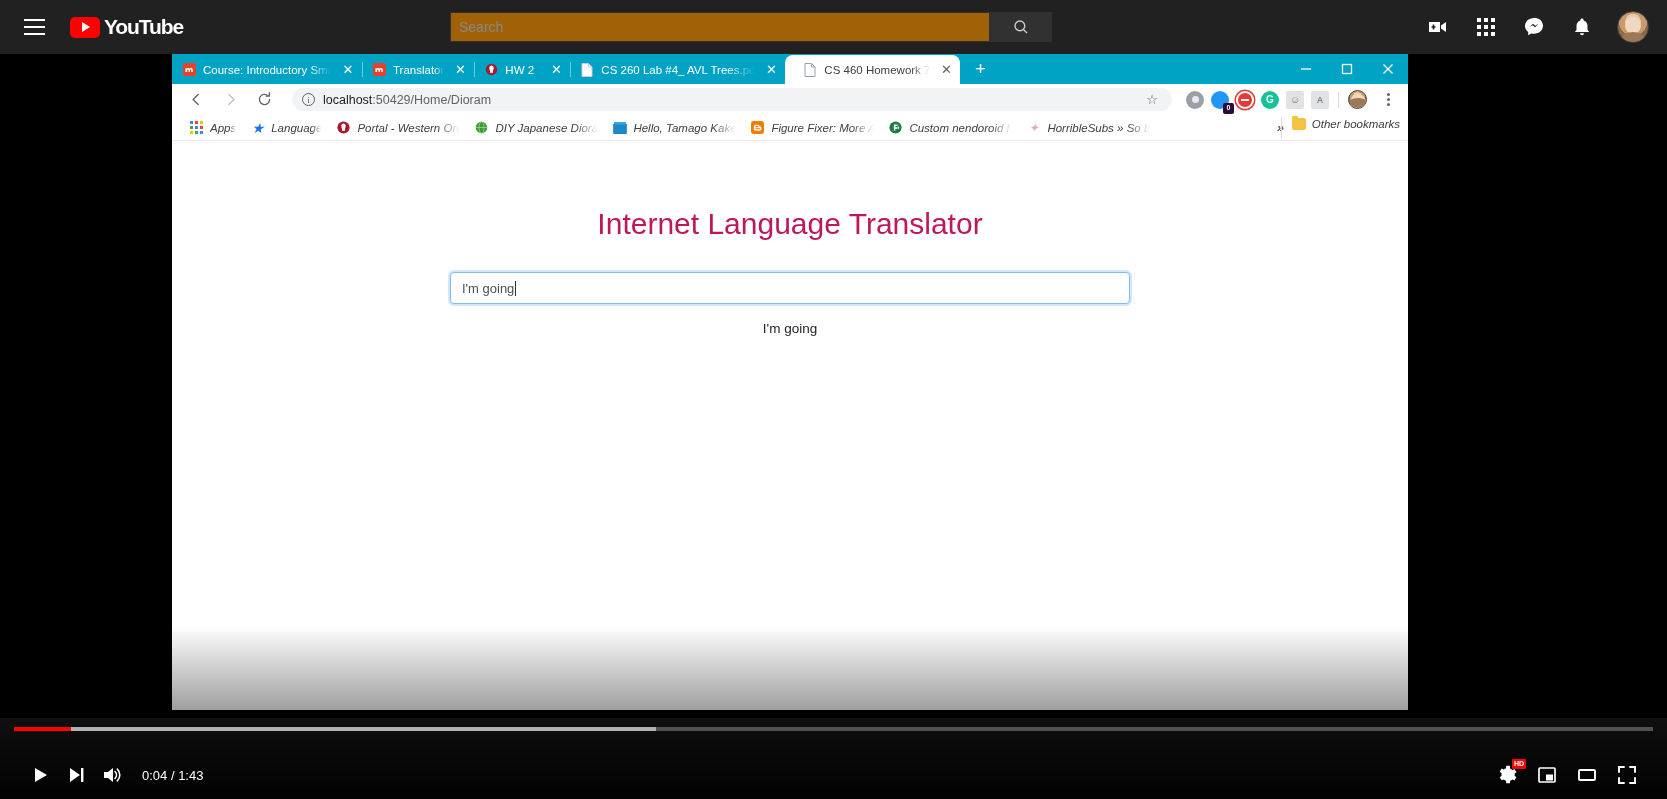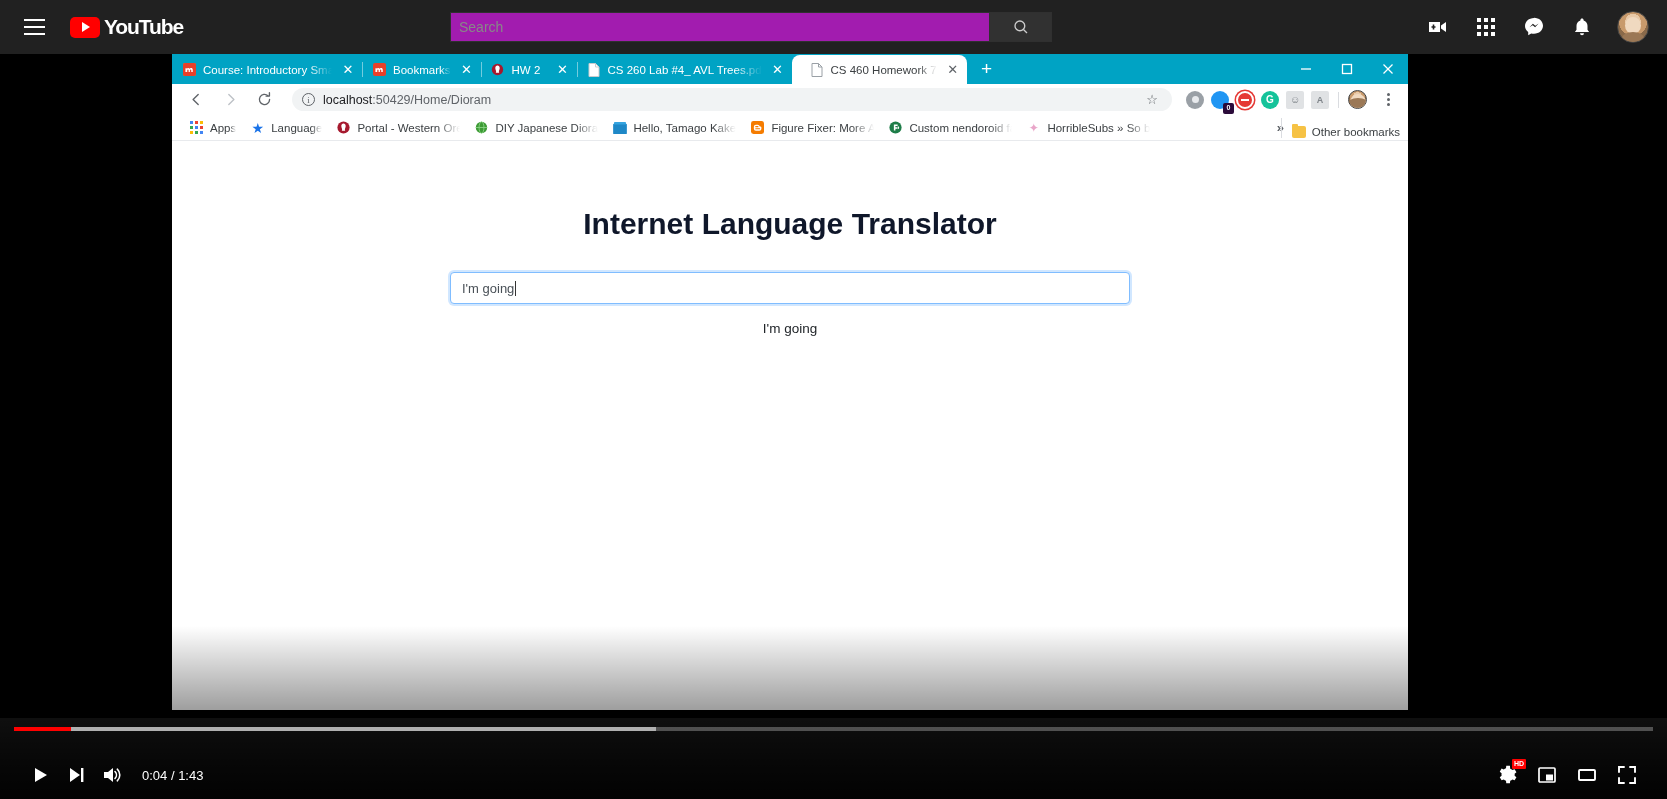--- a/index.html
+++ b/index.html
@@ -45,7 +45,7 @@
   }
   .yt-search-input {
     width: 540px; height: 30px;
-    background: #a21caf; border: 1px solid #303030;
+    background: #a16207; border: 1px solid #303030;
     color: #fff; font-size: 14px; padding: 0 8px;
     font-family: "Liberation Sans", sans-serif;
   }

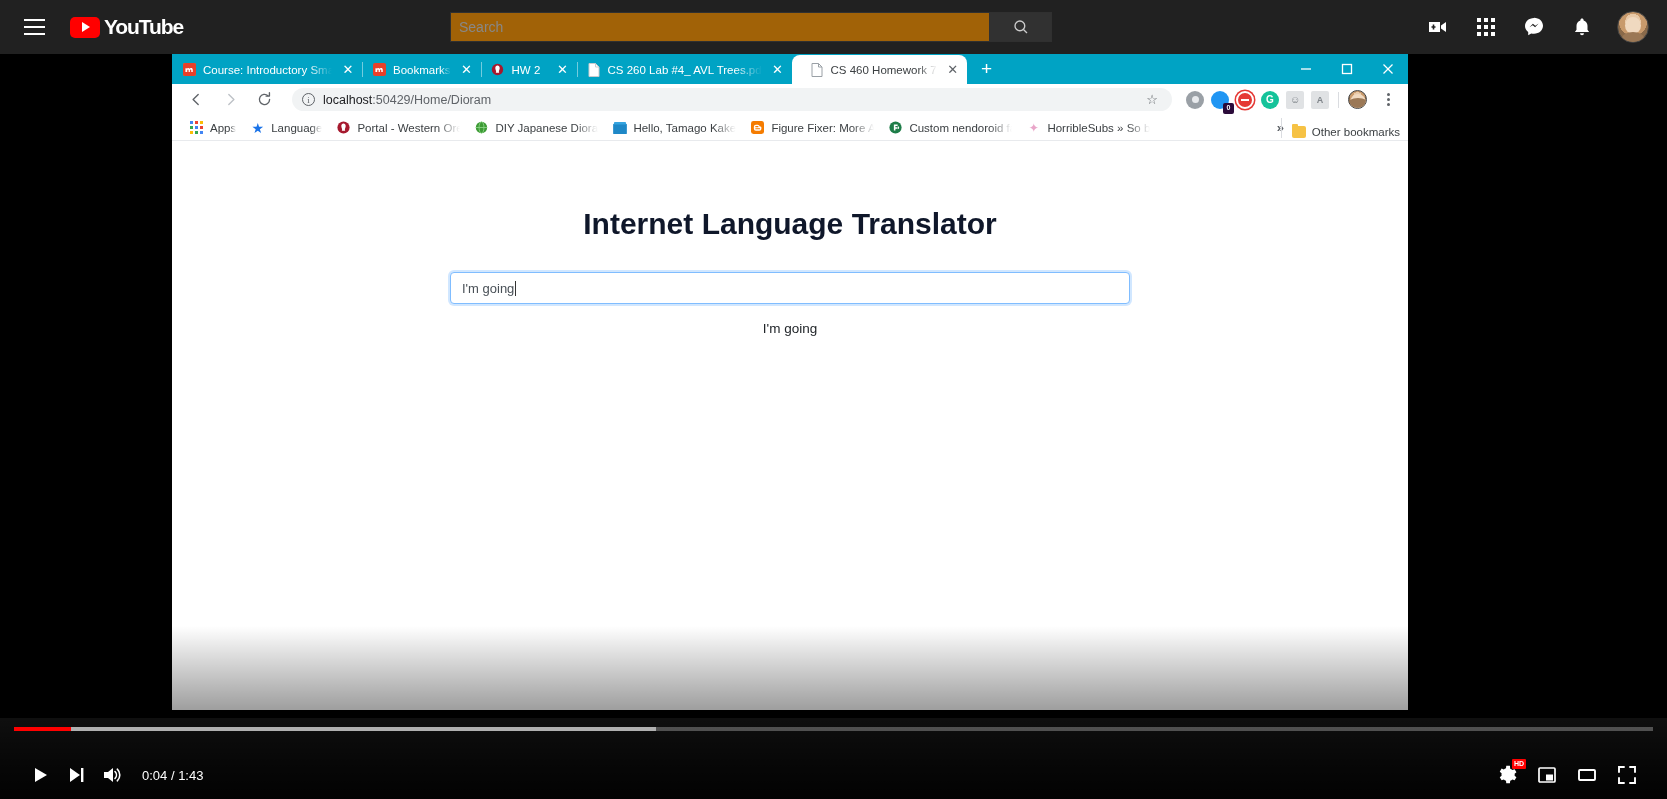--- a/index.html
+++ b/index.html
@@ -388,7 +388,7 @@
               <path d="M3 11V6.4h1.7v.7c.5-.6 1-.8 1.7-.8.8 0 1.3.3 1.6.9.5-.6 1.1-.9 1.9-.9 1.3 0 2.1.8 2.1 2.2V11h-1.8V8.9c0-.7-.3-1-.8-1s-.9.4-.9 1.1V11H6.9V8.9c0-.7-.3-1-.8-1s-.9.4-.9 1.1V11z" fill="#fff"></path>
             </svg>
         </span>
-        <span class="tab-title">Bookmarks</span>
+        <span class="tab-title">Translator</span>
         <span class="tab-close">✕</span>
         <span class="tab-sep"></span>
       </div>

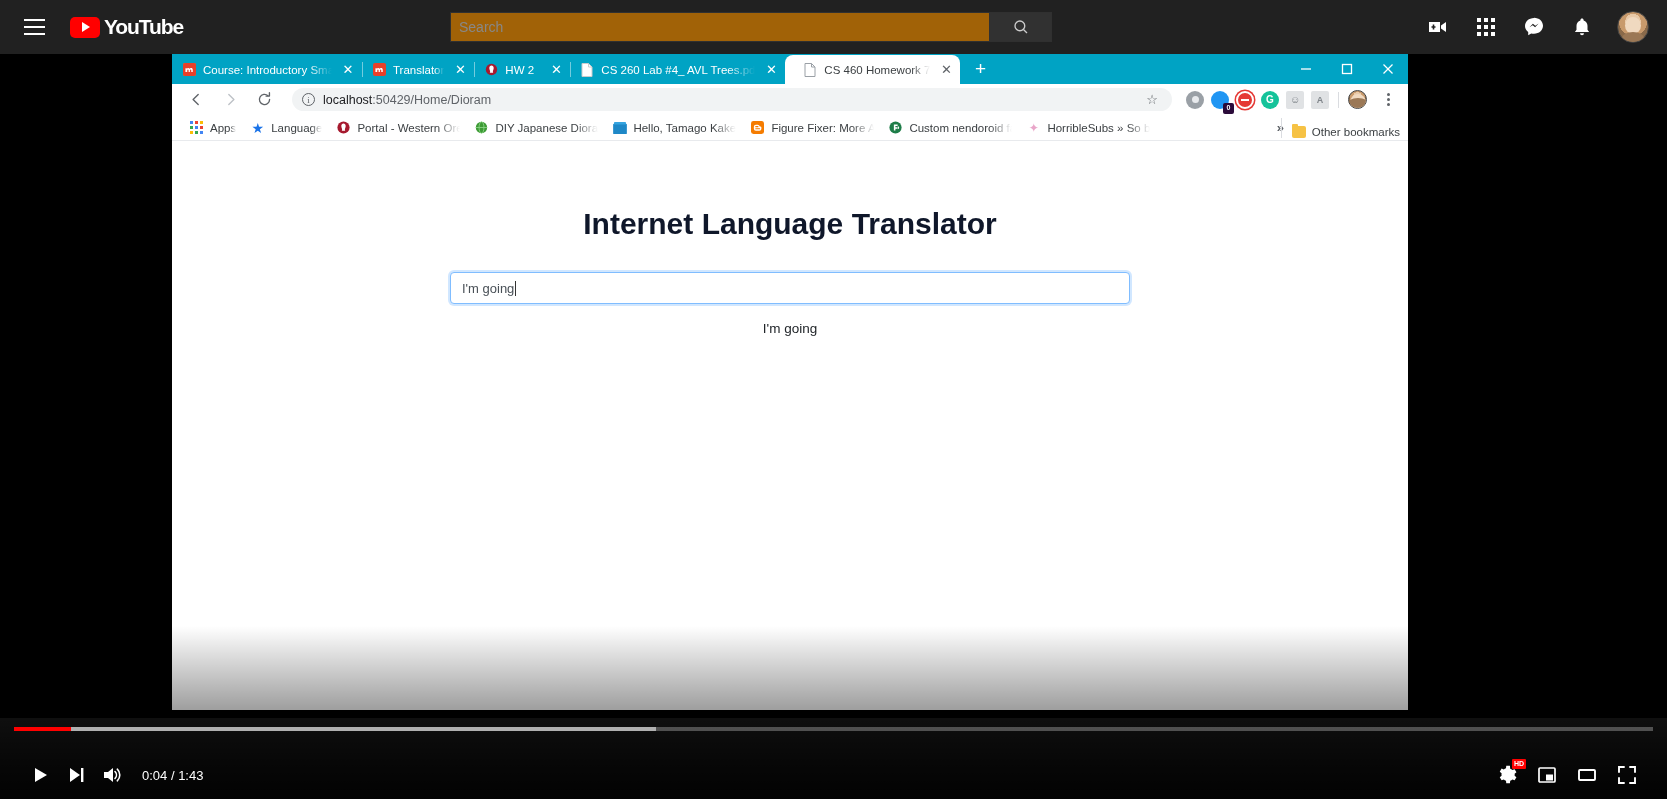--- a/index.html
+++ b/index.html
@@ -195,7 +195,7 @@
   
   .bm-bar {
     height: 26px; background: #fff; display: flex; align-items: center;
-    padding: 0 6px 0 10px; border-bottom: 1px solid #e8eaed; position: relative;
+    padding: 0 6px 0 10px; border-bottom: 1px solid #e8eaed; position: relative; font-style: italic;
   }
   .bm {
     display: flex; align-items: center; height: 22px; padding: 0 7px;

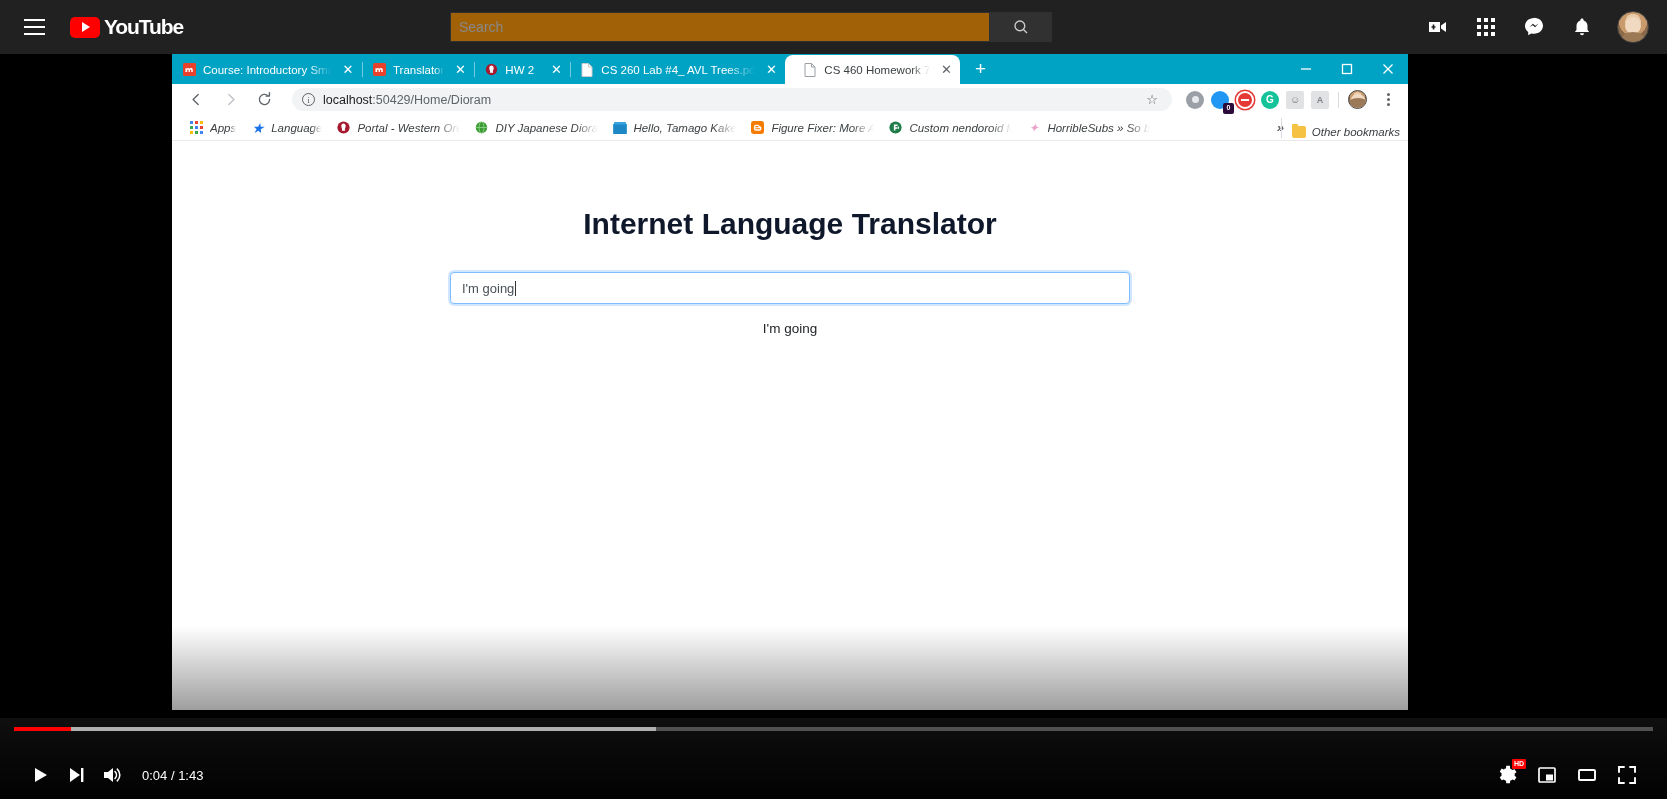--- a/index.html
+++ b/index.html
@@ -217,7 +217,7 @@
     cursor: pointer; font-weight: bold;
   }
   .bm-right {
-    position: absolute; right: 8px; display: flex; align-items: flex-end;
+    position: absolute; right: 8px; display: flex; align-items: flex-start;
     border-left: 1px solid #dadce0; padding-left: 10px; height: 20px;
   }
   .folder-ico {

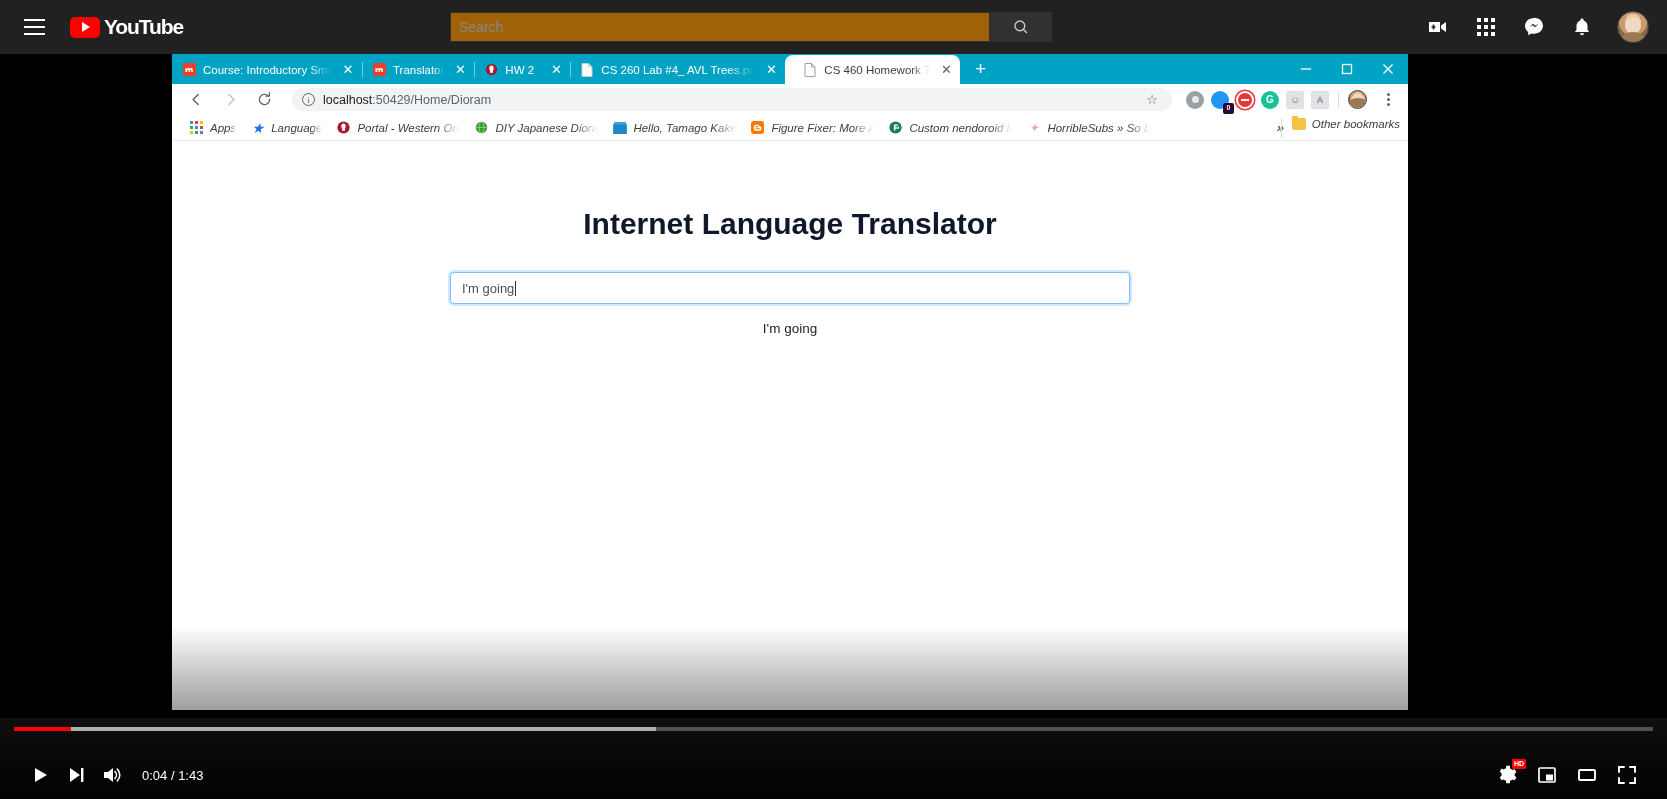--- a/index.html
+++ b/index.html
@@ -235,7 +235,7 @@
     display: flex; flex-direction: column; align-items: center;
   }
   .page-title {
-    margin-top: 66px; font-size: 30px; color: #0f172a; font-weight: bold;
+    margin-top: 66px; font-size: 30px; color: #be185d; font-weight: normal;
     font-family: "Liberation Sans", sans-serif;
   }
   .trans-input {

